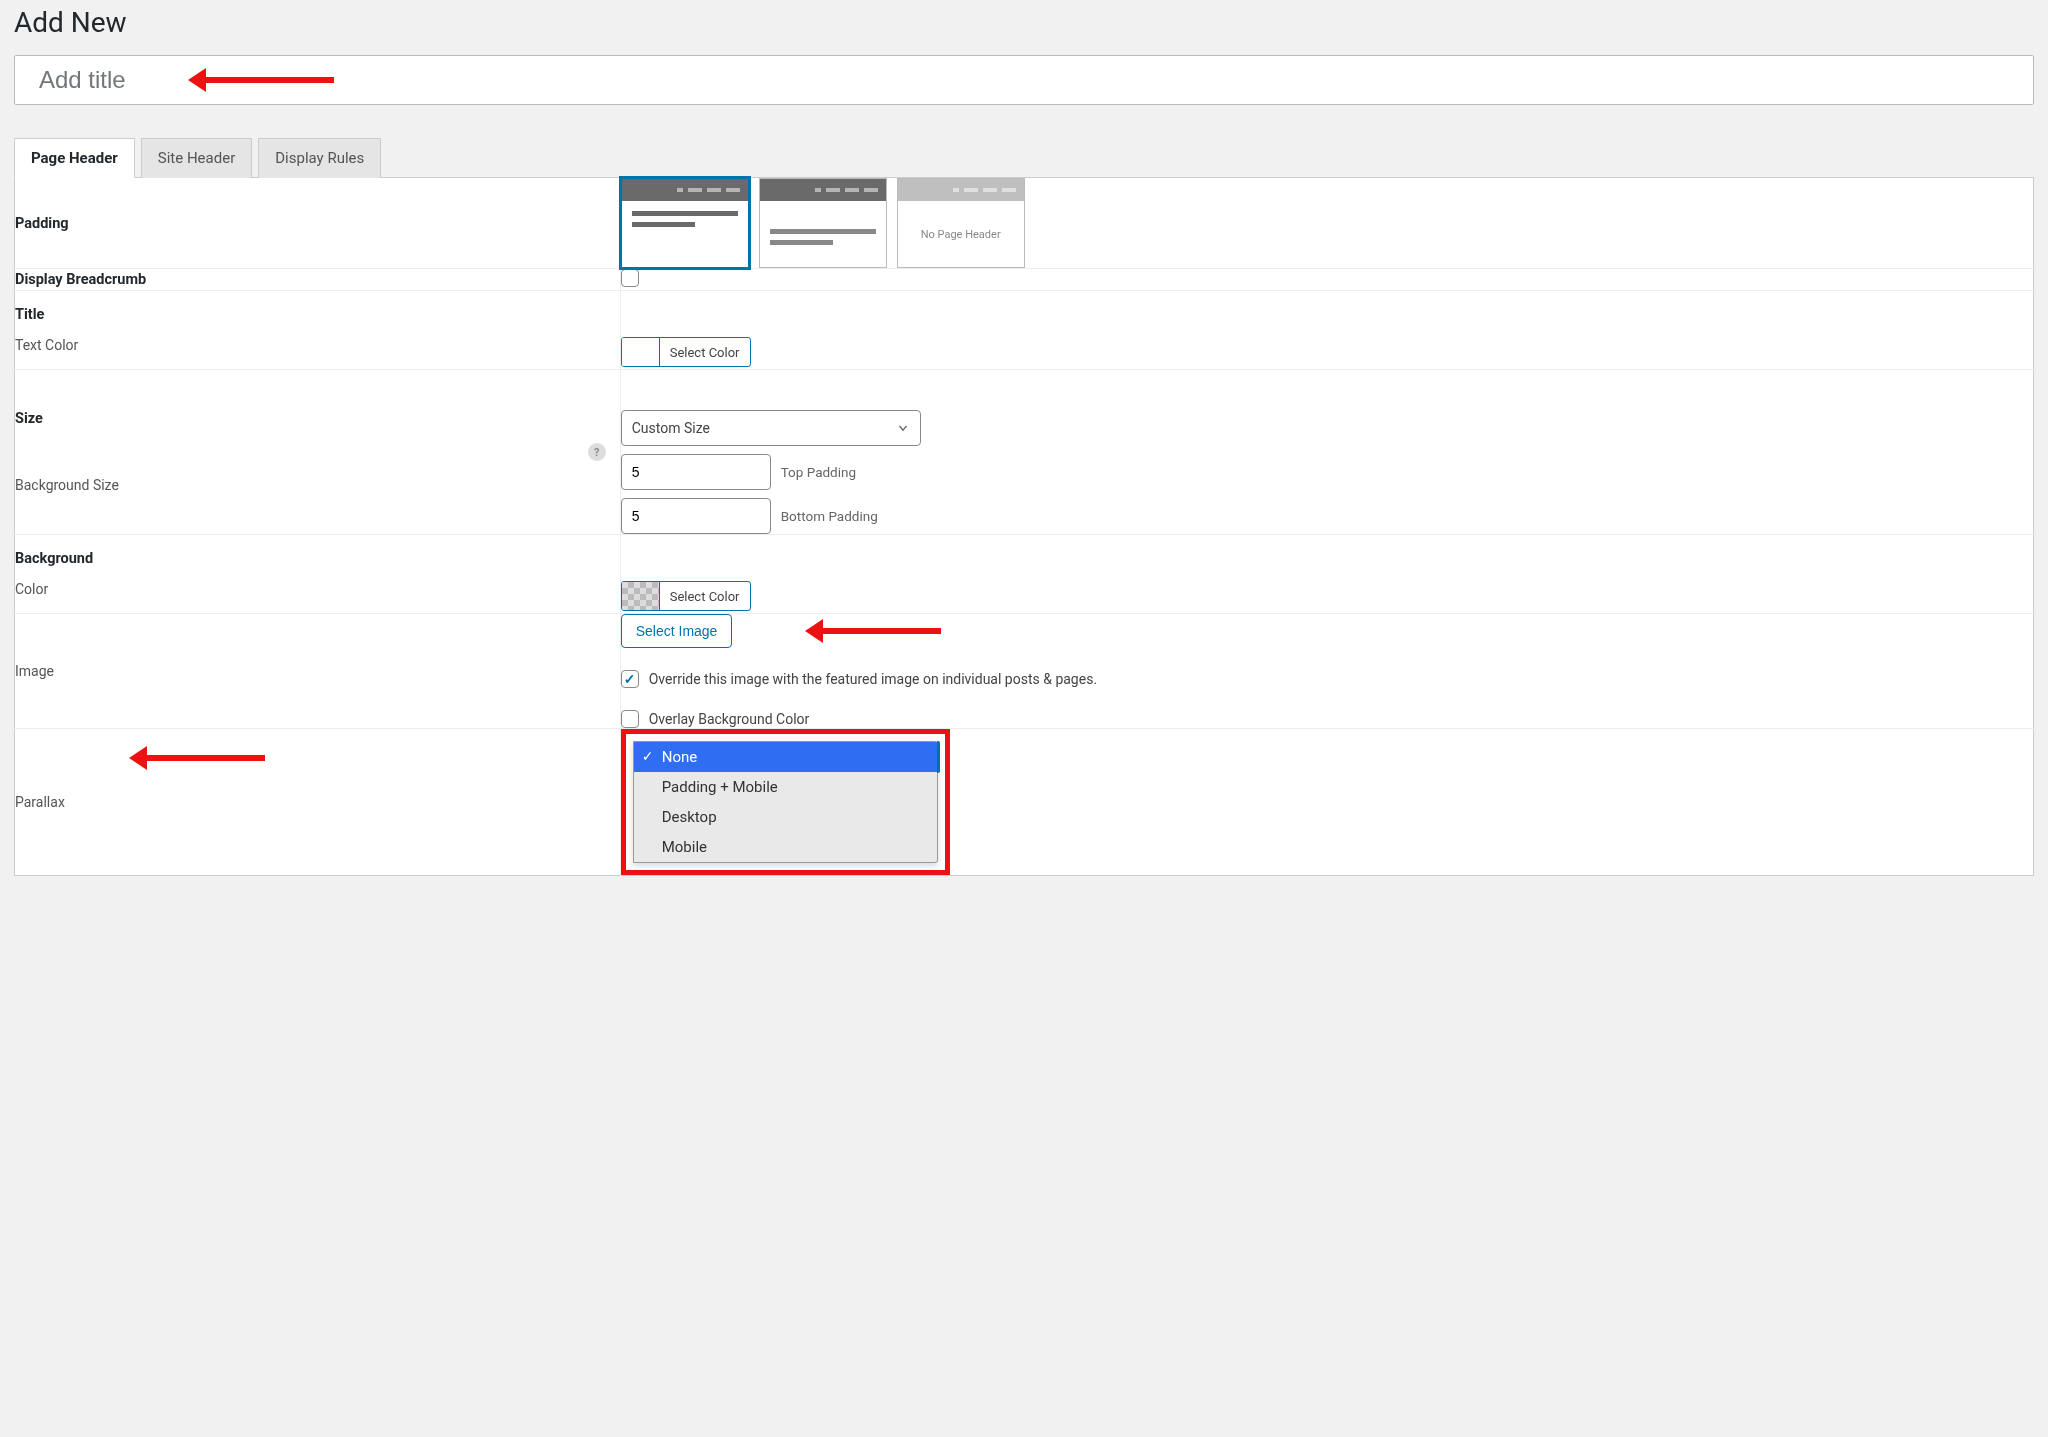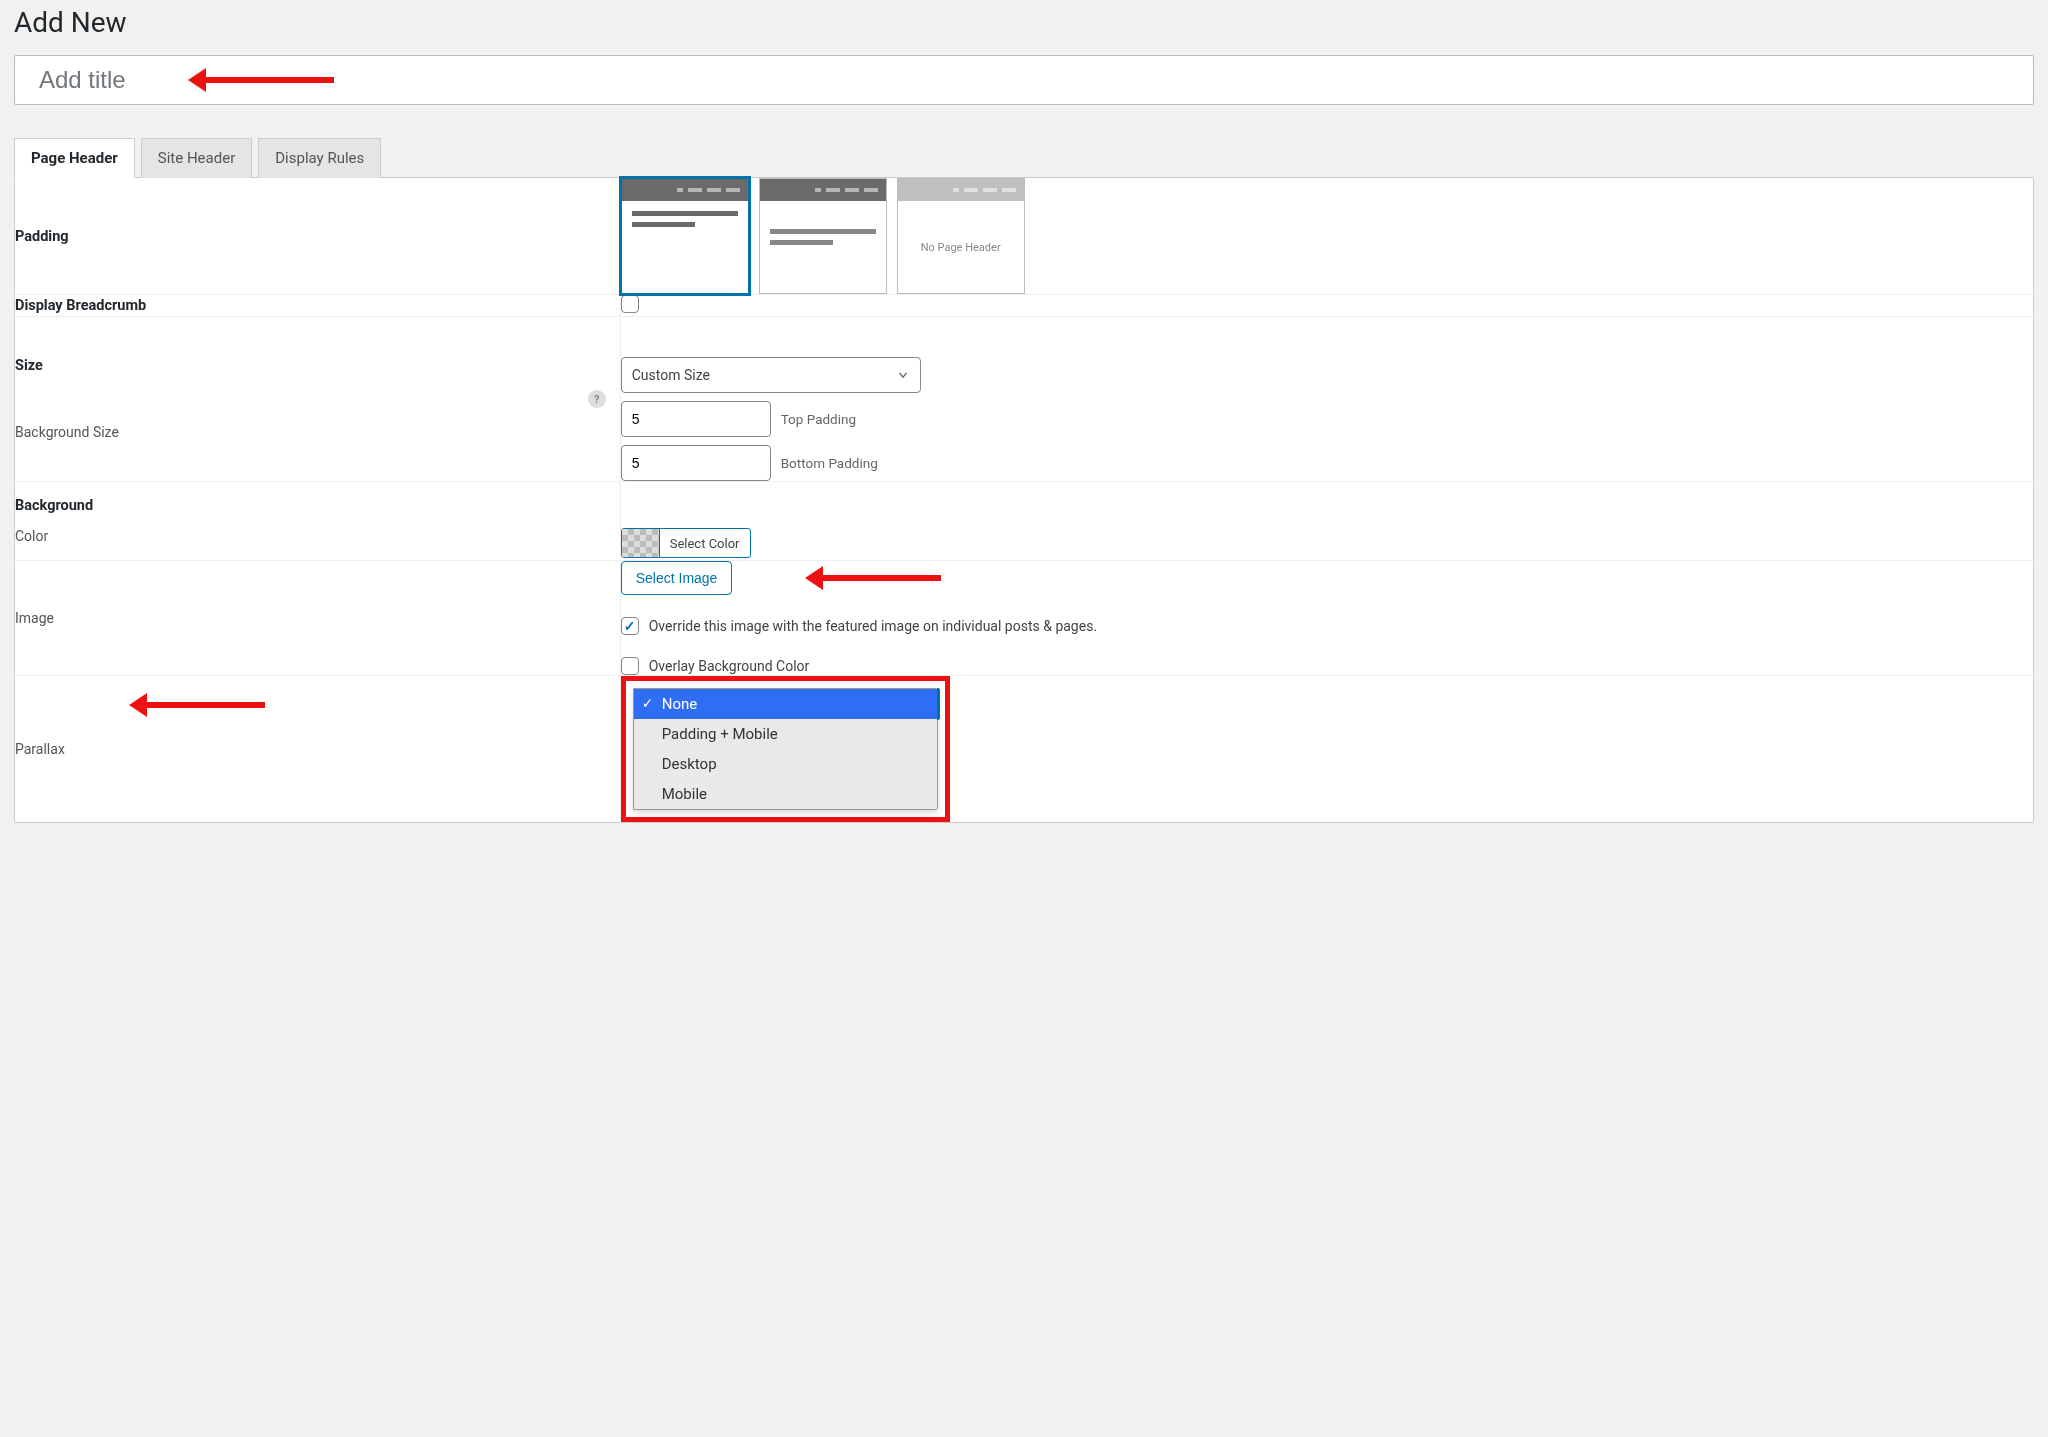--- a/index.html
+++ b/index.html
@@ -89,7 +89,7 @@
   }
   .layout-opt {
     width: 128px;
-    height: 116px;
+    height: 90px;
     border: 1px solid #bbb;
     background: #fff;
     cursor: pointer;

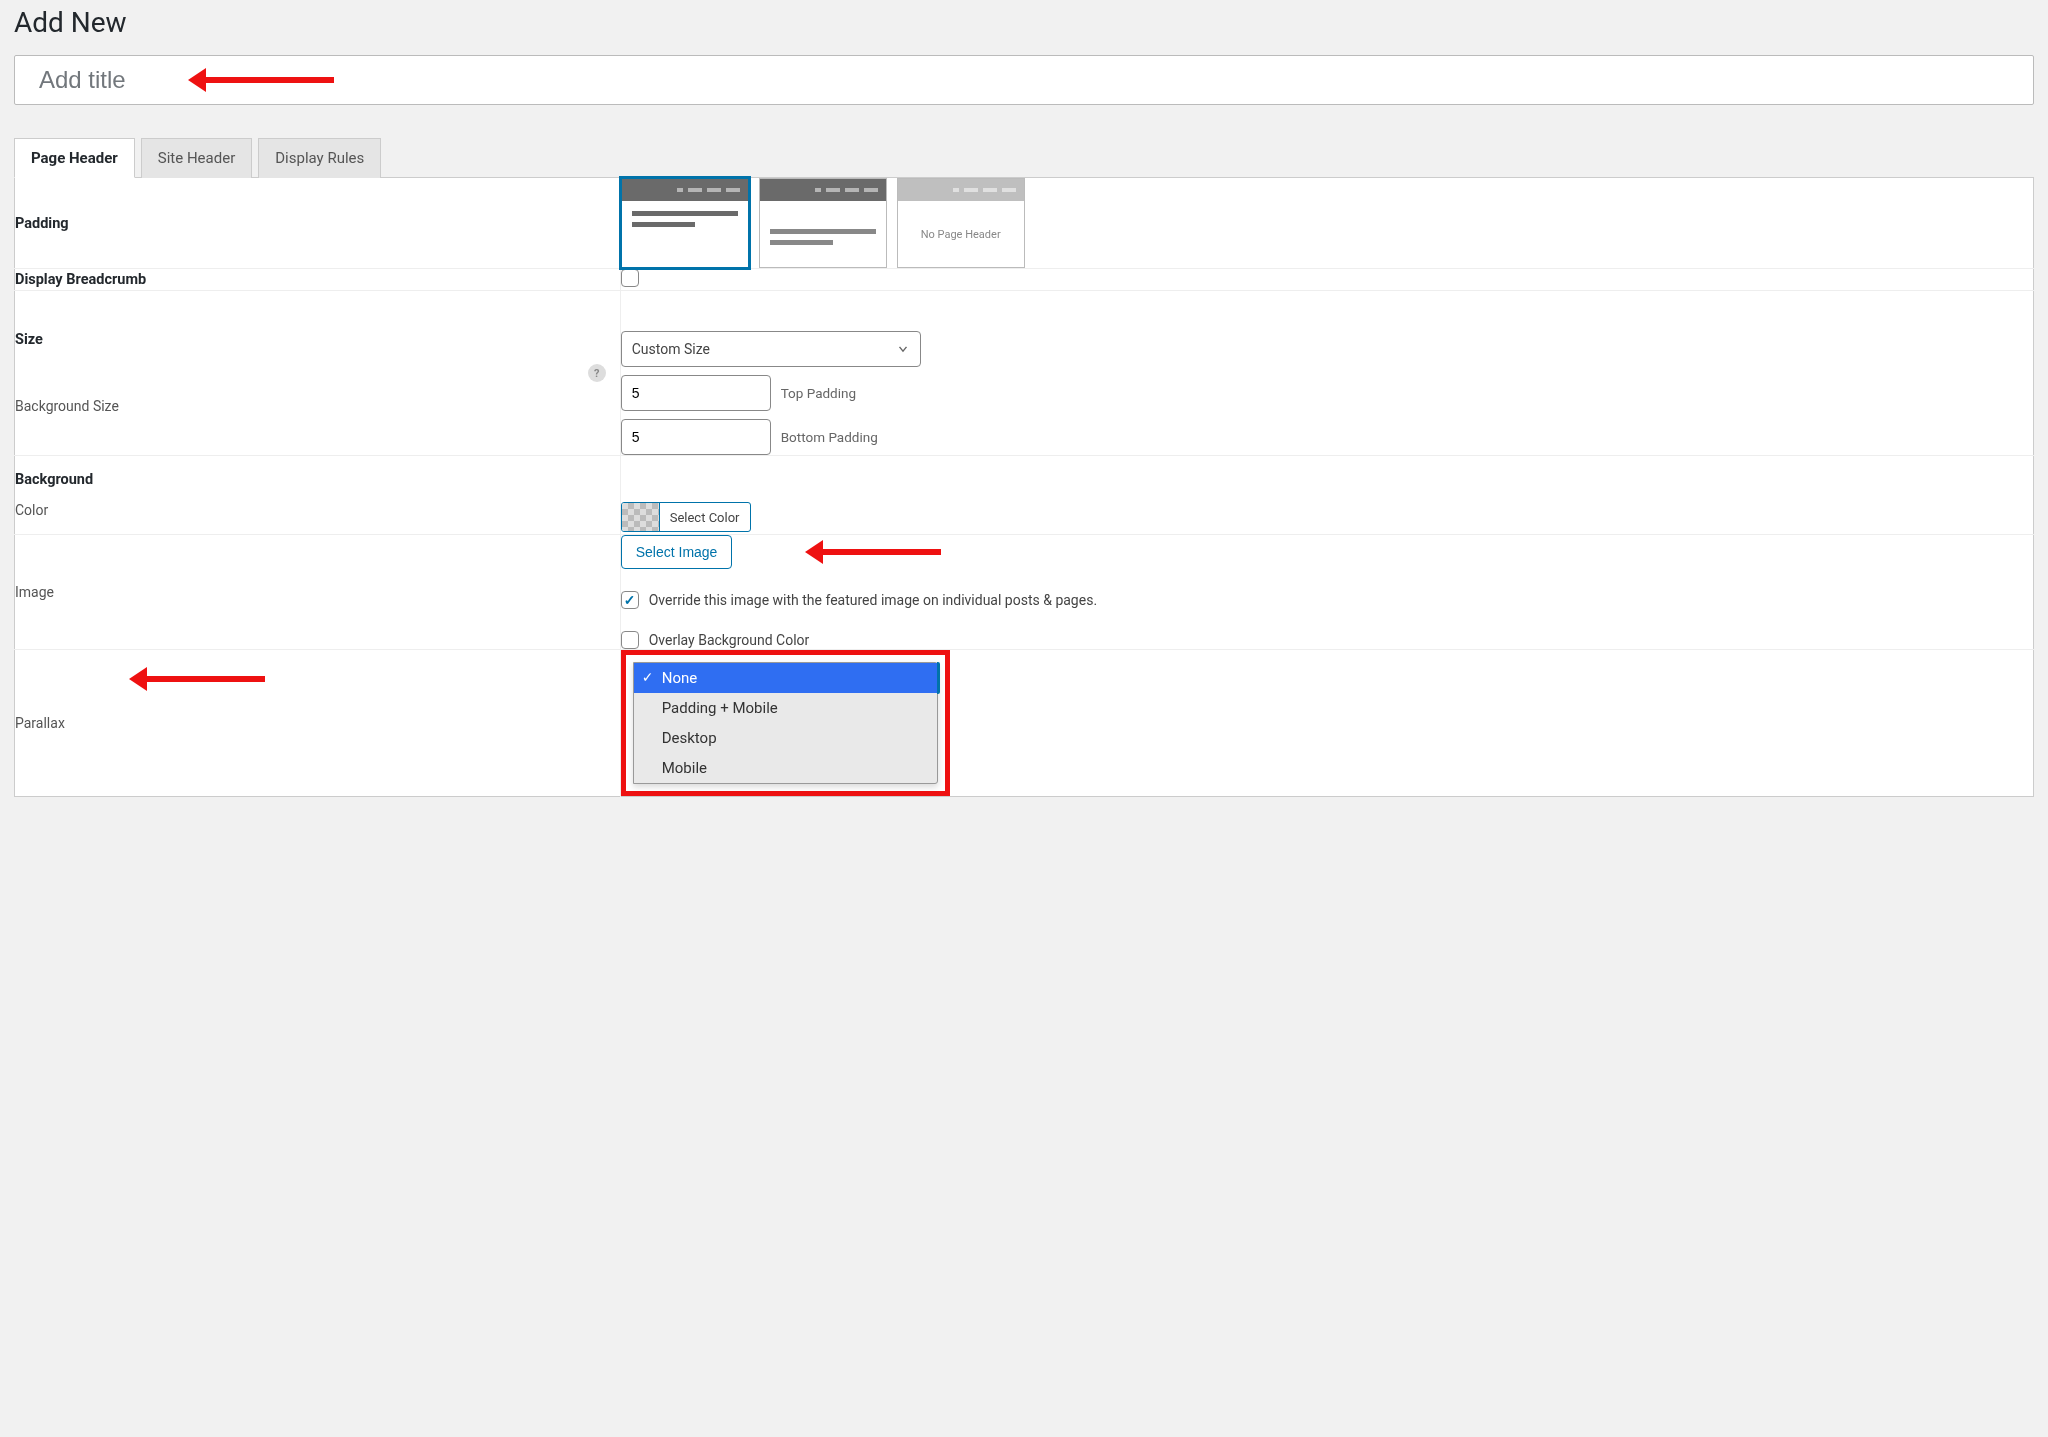--- a/index.html
+++ b/index.html
@@ -391,6 +391,20 @@
     </td>
   </tr>
 
+  <tr>
+    <td class="label-cell">
+      <div class="sub-block">
+        <span class="sub-heading">Title</span>
+        <span class="sub-label">Text Color</span>
+      </div>
+    </td>
+    <td class="value-cell" style="padding-top:46px">
+      <div class="color-select-btn">
+        <div class="color-swatch"></div>
+        <div class="color-label">Select Color</div>
+      </div>
+    </td>
+  </tr>
 
   <tr>
     <td class="label-cell rel">

